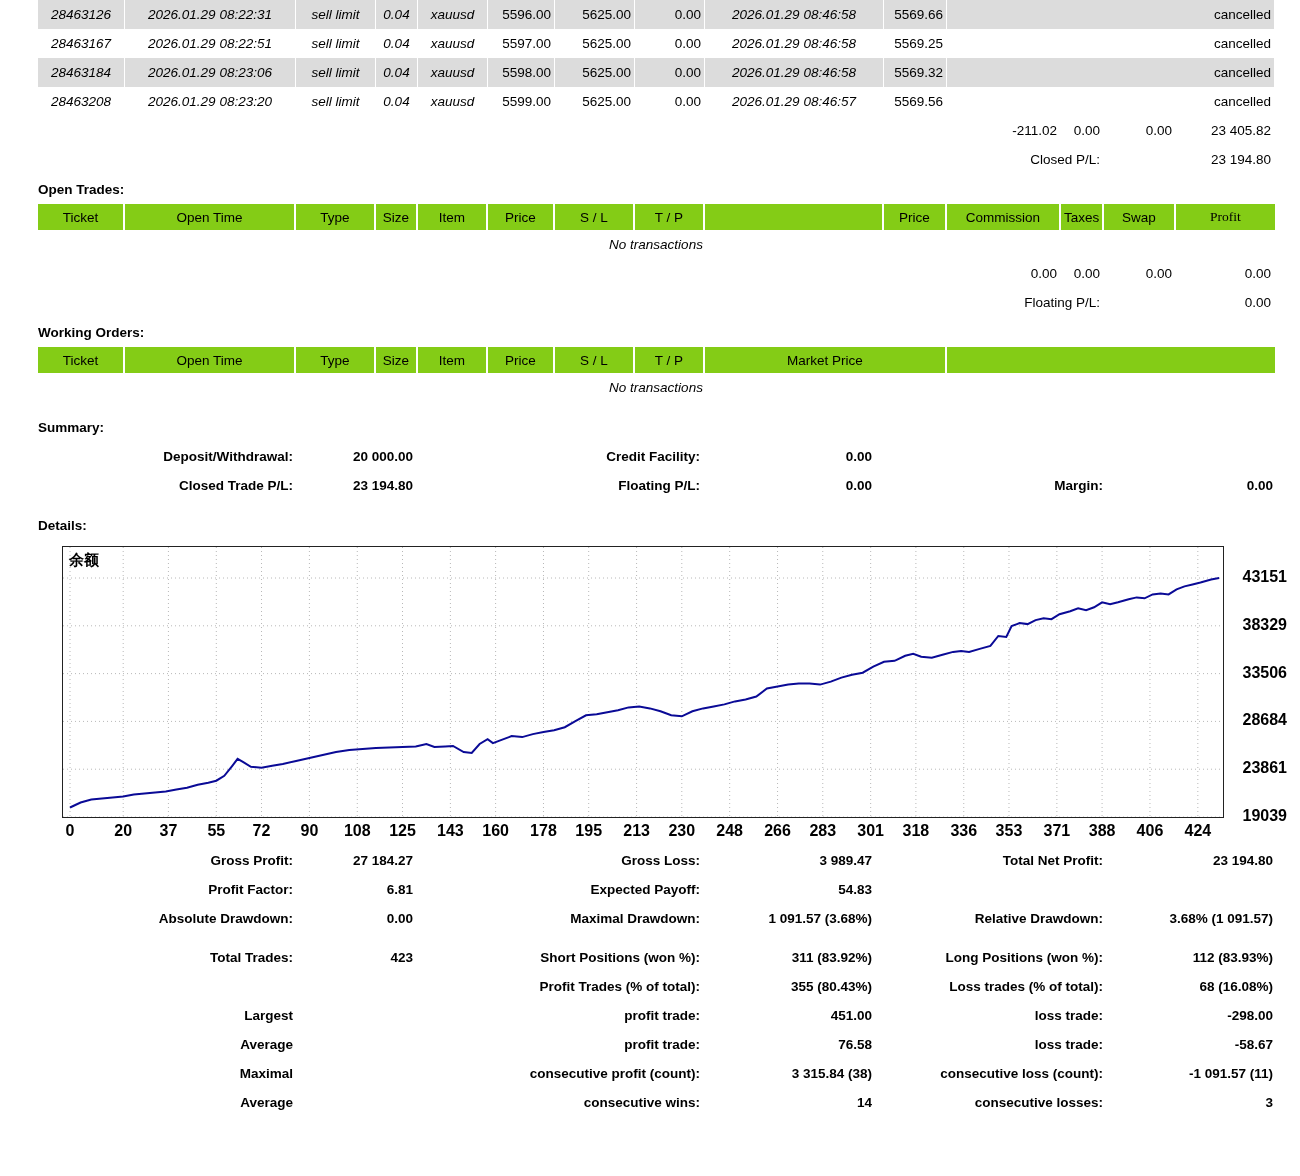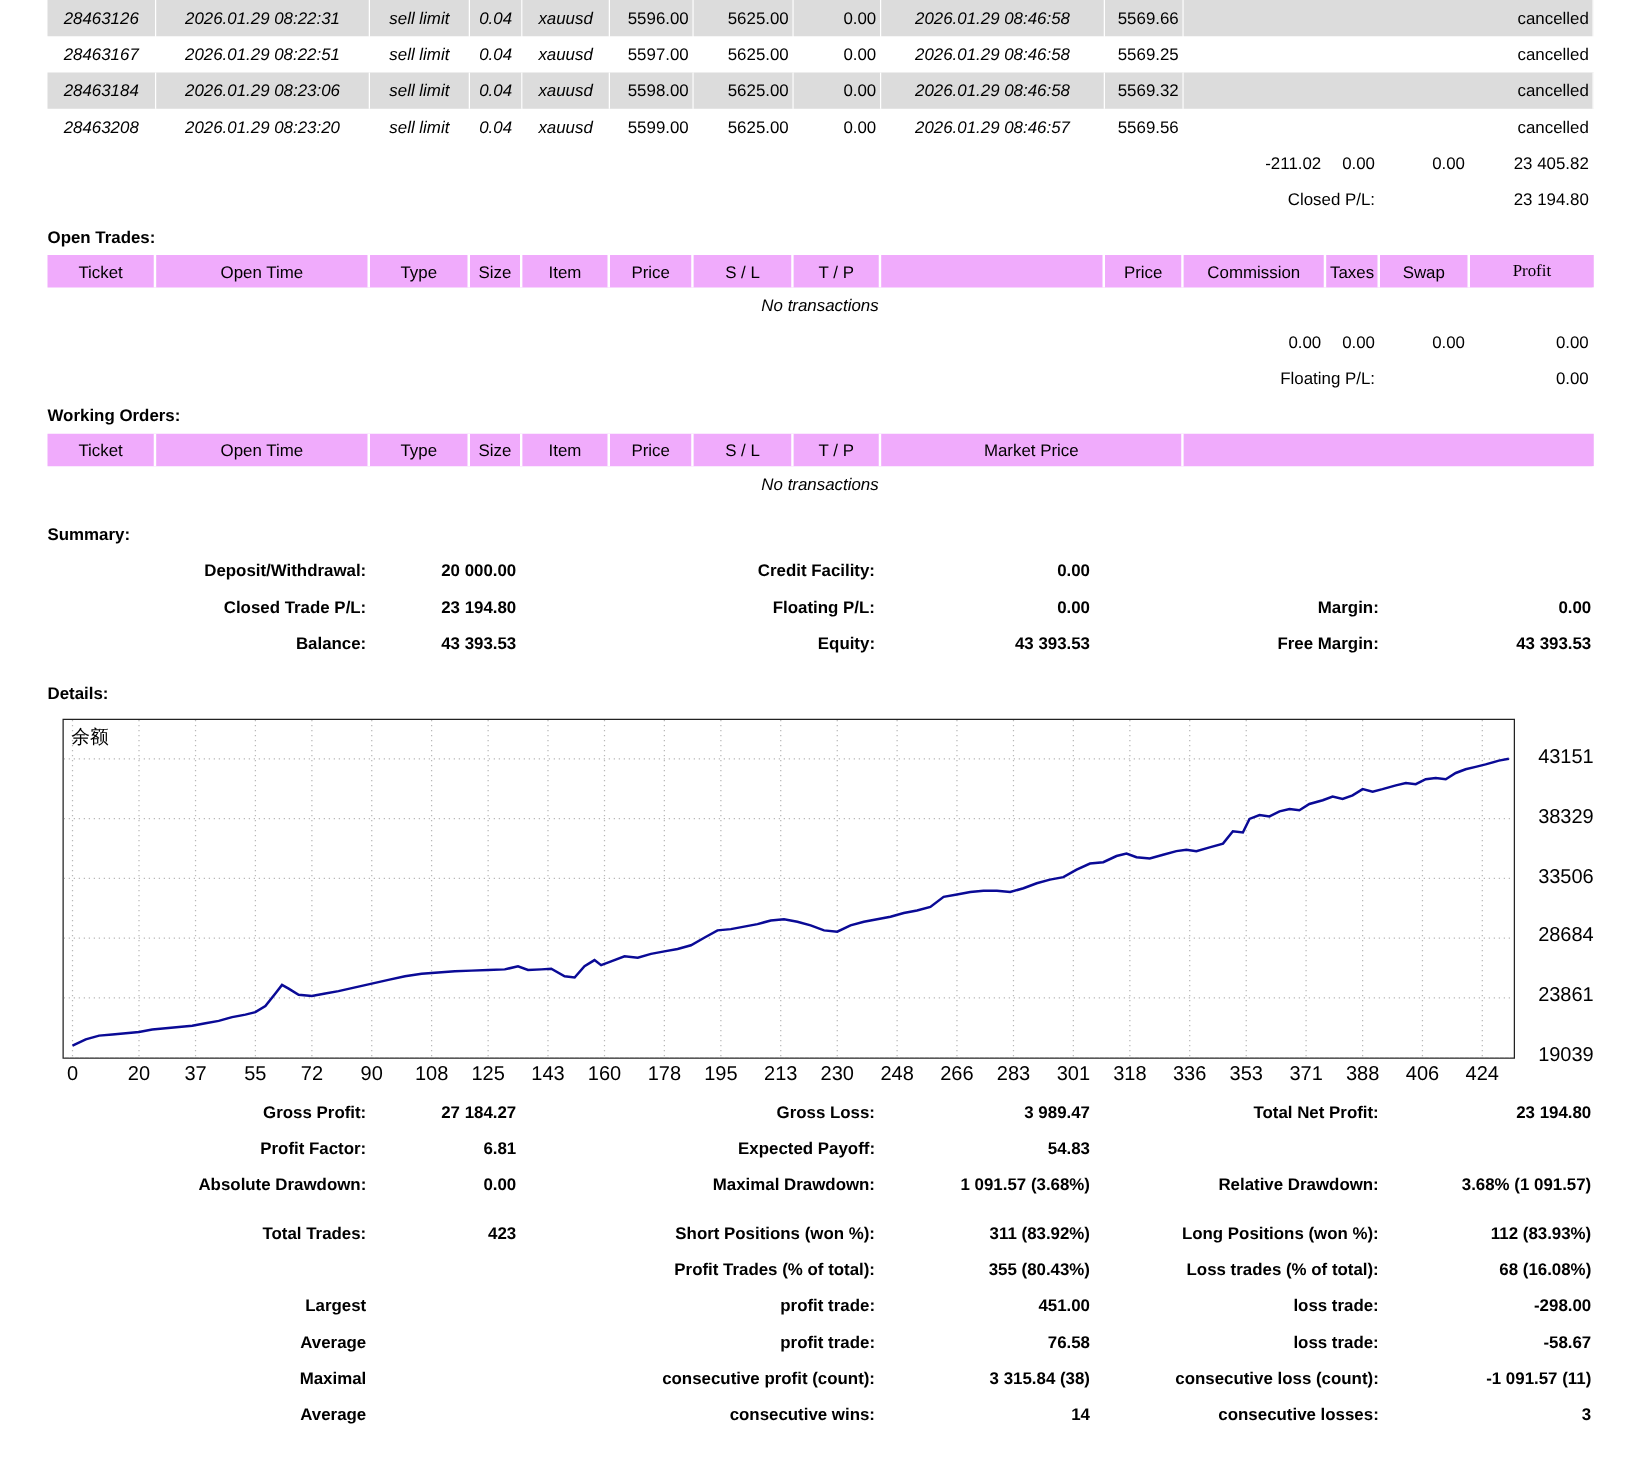--- a/index.html
+++ b/index.html
@@ -18,7 +18,7 @@
   .rt  { text-align: right; }
   .bold { font-weight: 400; margin-top: 32px; }
   .shade td { background: #dcdcdc; }
-  .hdr { background: #f0abfc; text-align: center; border-right: 2px solid #fff !important; height: 26px; }
+  .hdr { background: #84cc16; text-align: center; border-right: 2px solid #fff !important; height: 26px; }
   tr td.hdr:last-child { border-right: none !important; font-family: Liberation Serif, serif; }
 
   .section-title { font-weight: 700; height: 28px; line-height: 28px; margin-top: 2px; }

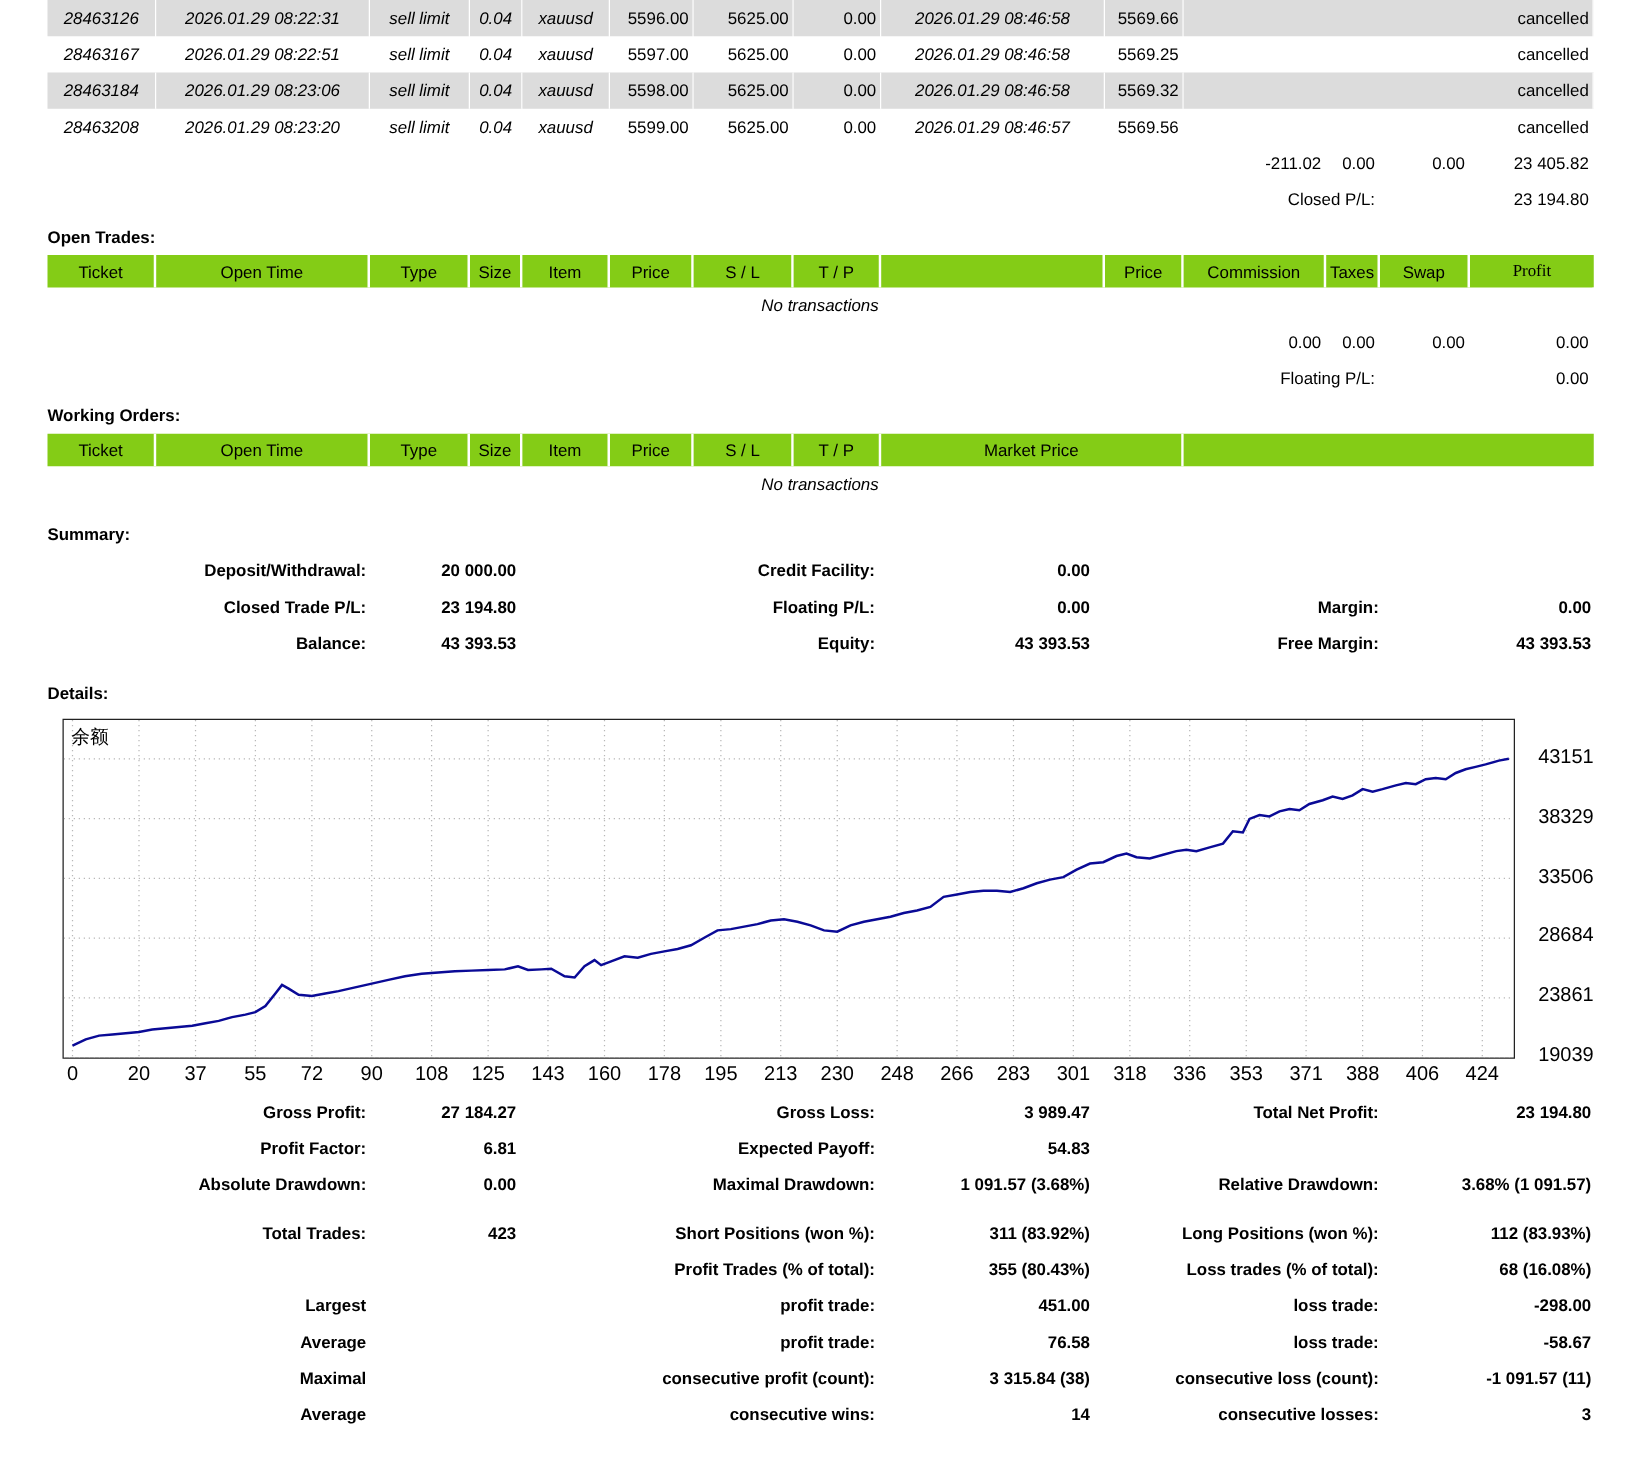--- a/index.html
+++ b/index.html
@@ -242,14 +242,6 @@
           <td class="rt">0.00</td>
           <td class="rt">Margin:</td>
           <td class="rt">0.00</td>
-        </tr>
-        <tr>
-          <td class="rt">Balance:</td>
-          <td class="rt">43 393.53</td>
-          <td class="rt">Equity:</td>
-          <td class="rt">43 393.53</td>
-          <td class="rt">Free Margin:</td>
-          <td class="rt">43 393.53</td>
         </tr>
       </tbody>
   </table>

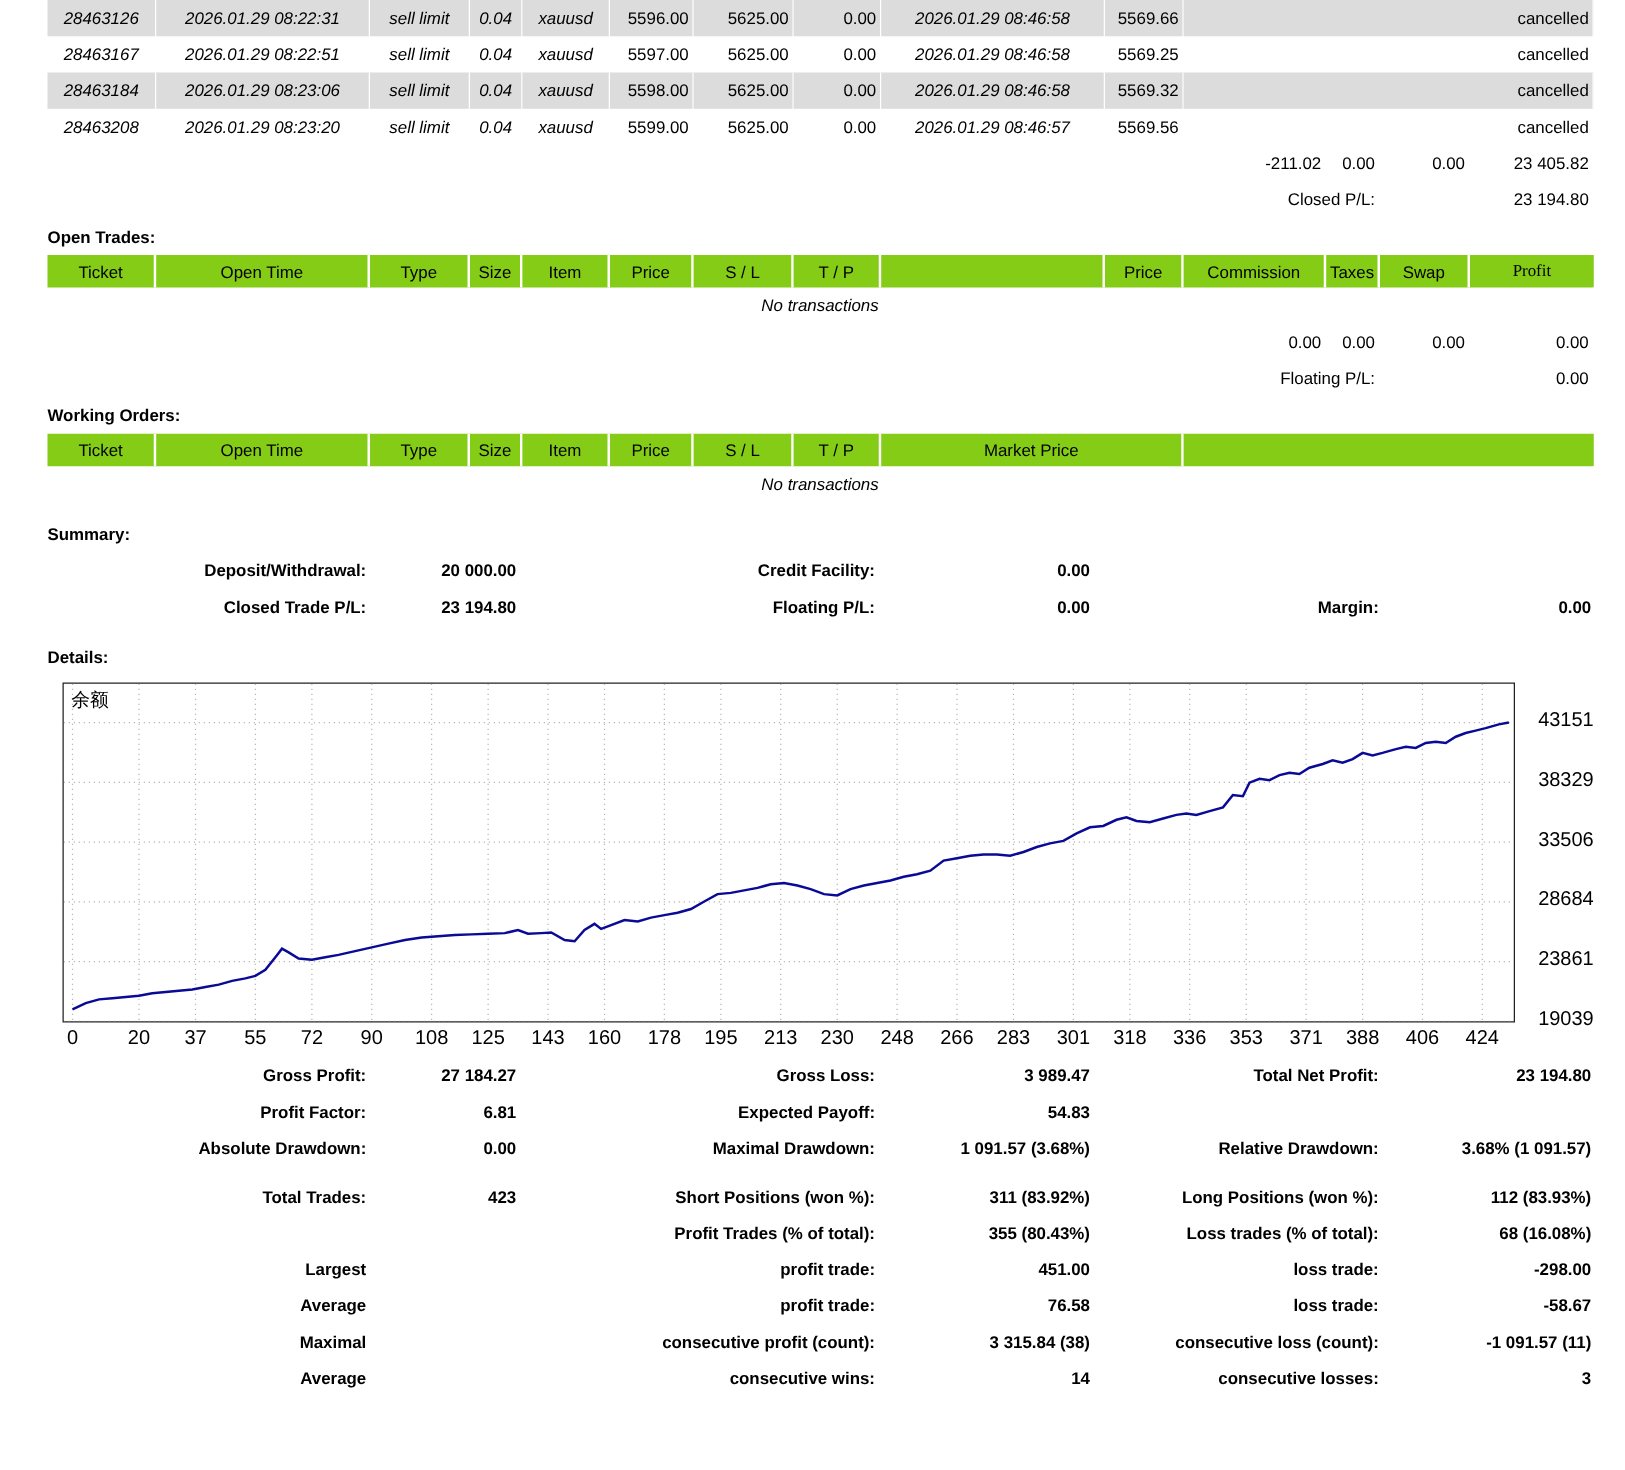--- a/index.html
+++ b/index.html
@@ -27,7 +27,7 @@
   .kv td { font-weight: 700; padding: 0 2px; }
   .stats-spacer { height: 10px; }
 
-  .chart-area { position: relative; width: 1237px; height: 300px; margin-left: 12px; margin-top: 6px; }
+  .chart-area { position: relative; width: 1237px; height: 300px; margin-left: 24px; margin-top: 6px; font-weight: bold; }
   .chart-box { position: absolute; left: 0; top: 0; width: 1162px; height: 272px; border: 1px solid #222; background: #fff; }
   .chart-legend { position: absolute; left: 6px; top: 4px; font-size: 15px; color: #000; }
   .grid { stroke: #b8b8b8; stroke-width: 1; stroke-dasharray: 1 3; }

